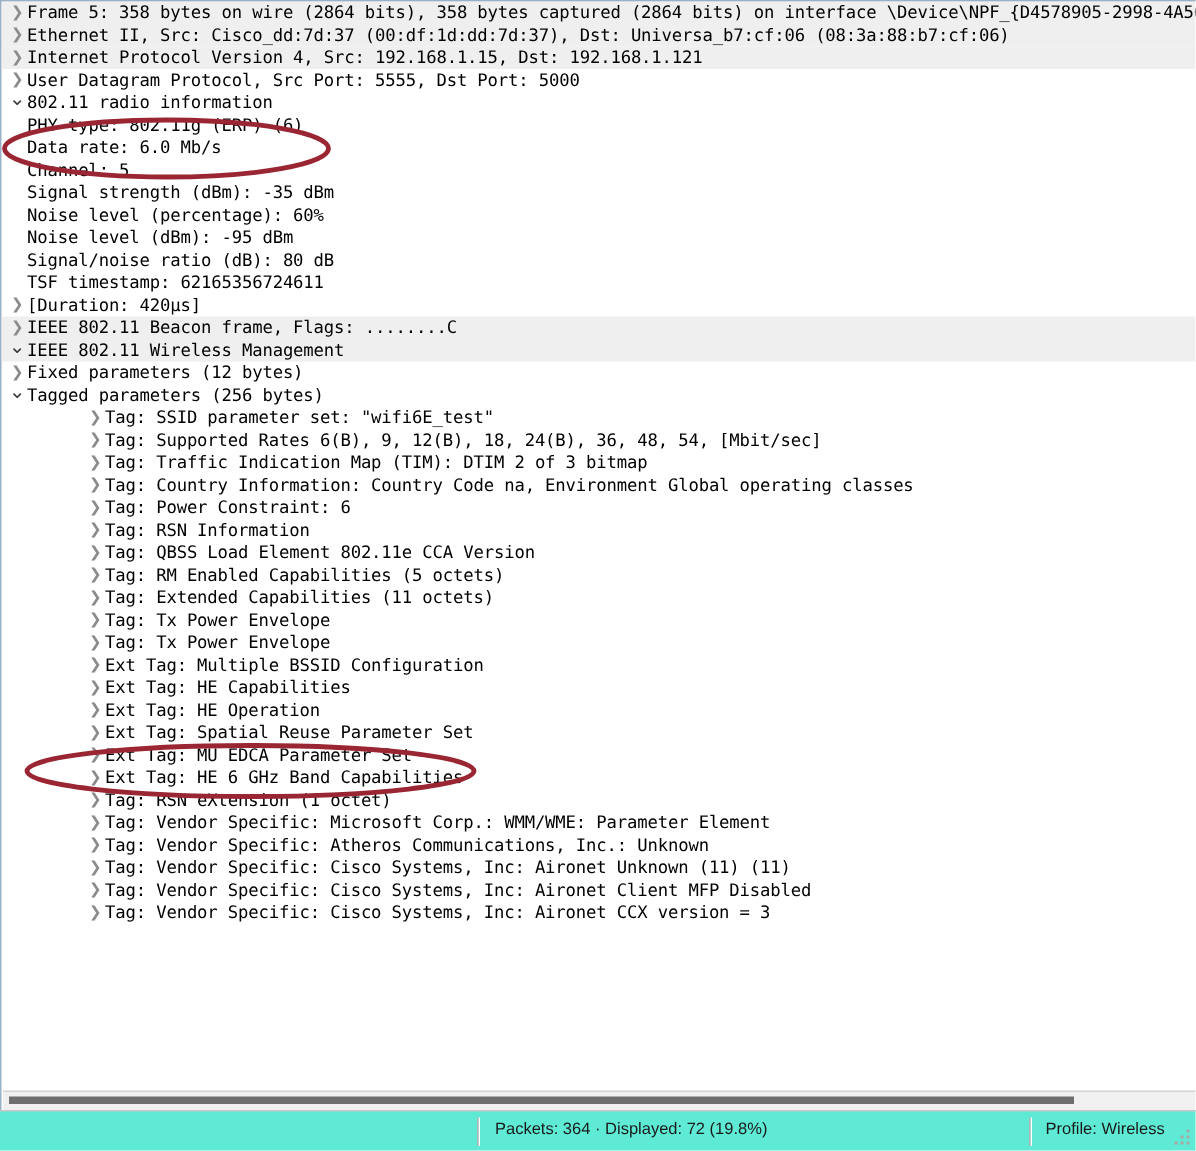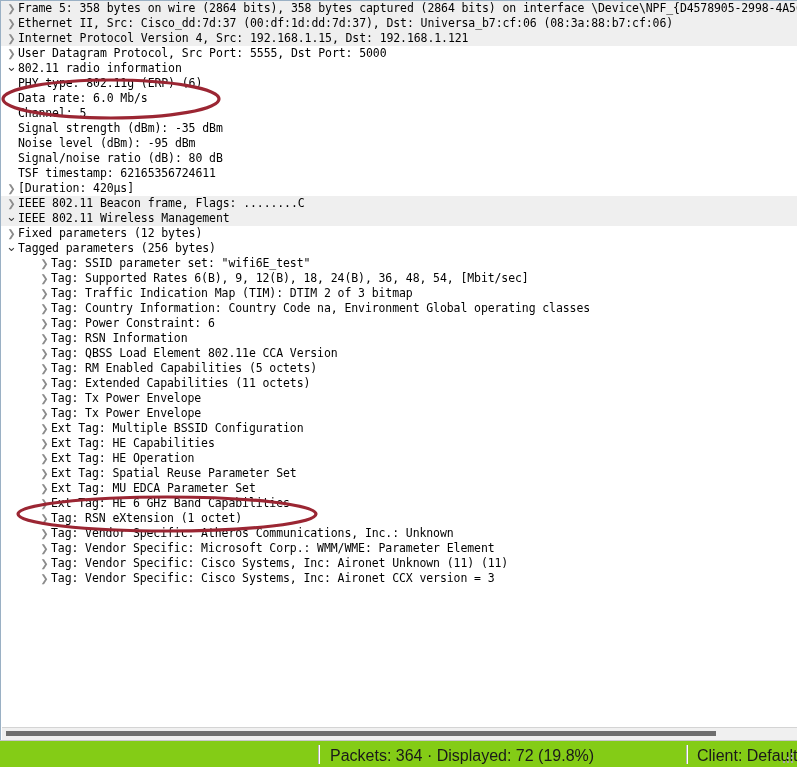--- a/index.html
+++ b/index.html
@@ -172,6 +172,7 @@
       <div class="row ind1 leaf"><span class="label">Data rate: 6.0 Mb/s</span></div>
       <div class="row ind1 leaf"><span class="label">Channel: 5</span></div>
       <div class="row ind1 leaf"><span class="label">Signal strength (dBm): -35 dBm</span></div>
+      <div class="row ind1 leaf"><span class="label">Noise level (percentage): 60%</span></div>
       <div class="row ind1 leaf"><span class="label">Noise level (dBm): -95 dBm</span></div>
       <div class="row ind1 leaf"><span class="label">Signal/noise ratio (dB): 80 dB</span></div>
       <div class="row ind1 leaf"><span class="label">TSF timestamp: 62165356724611</span></div>

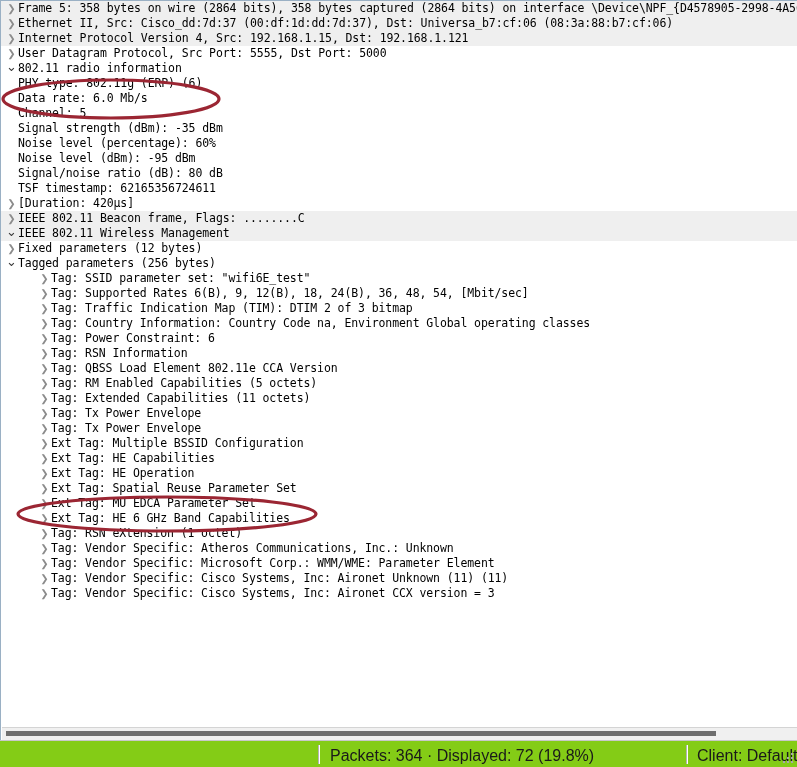--- a/index.html
+++ b/index.html
@@ -72,7 +72,7 @@
   
   .ind0 { padding-left: 4px; }
   .ind1 { padding-left: 4px; }
-  .ind2 { padding-left: 37px; }
+  .ind2 { padding-left: 56px; }
   
   .leaf .label { padding-left: 13px; }
 

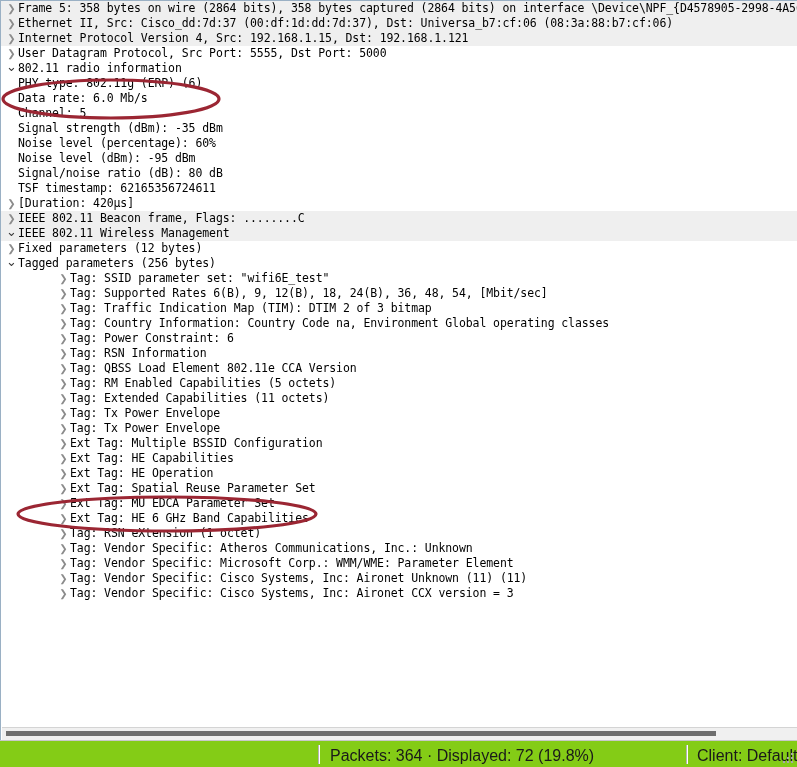--- a/index.html
+++ b/index.html
@@ -199,8 +199,8 @@
       <div class="row ind2"><span class="twisty">❯</span><span class="label">Ext Tag: MU EDCA Parameter Set</span></div>
       <div class="row ind2"><span class="twisty">❯</span><span class="label">Ext Tag: HE 6 GHz Band Capabilities</span></div>
       <div class="row ind2"><span class="twisty">❯</span><span class="label">Tag: RSN eXtension (1 octet)</span></div>
+      <div class="row ind2"><span class="twisty">❯</span><span class="label">Tag: Vendor Specific: Microsoft Corp.: WMM/WME: Parameter Element</span></div>
       <div class="row ind2"><span class="twisty">❯</span><span class="label">Tag: Vendor Specific: Atheros Communications, Inc.: Unknown</span></div>
-      <div class="row ind2"><span class="twisty">❯</span><span class="label">Tag: Vendor Specific: Microsoft Corp.: WMM/WME: Parameter Element</span></div>
       <div class="row ind2"><span class="twisty">❯</span><span class="label">Tag: Vendor Specific: Cisco Systems, Inc: Aironet Unknown (11) (11)</span></div>
       <div class="row ind2"><span class="twisty">❯</span><span class="label">Tag: Vendor Specific: Cisco Systems, Inc: Aironet CCX version = 3</span></div>
     </div>

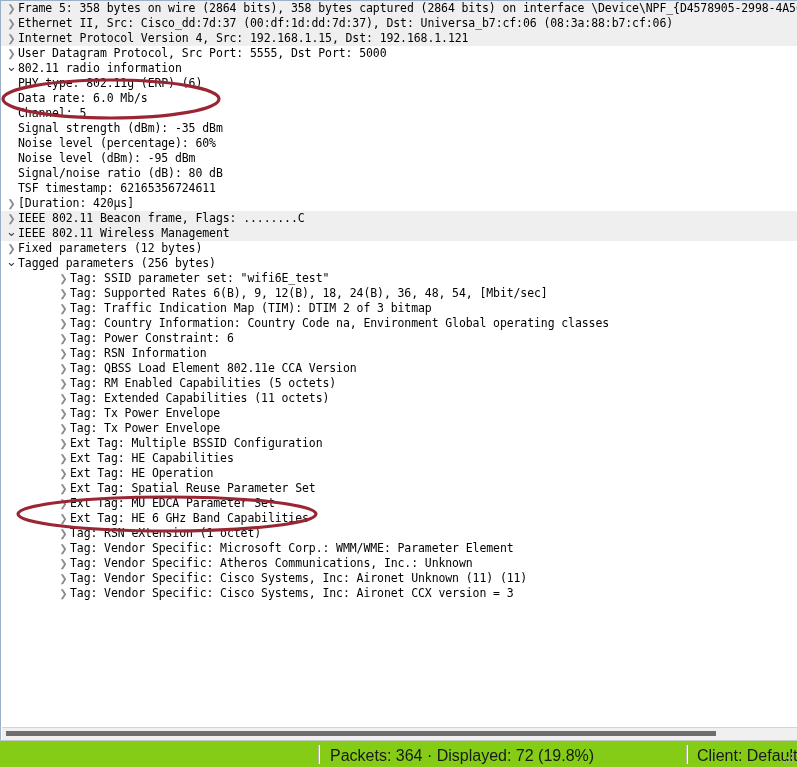--- a/index.html
+++ b/index.html
@@ -202,6 +202,7 @@
       <div class="row ind2"><span class="twisty">❯</span><span class="label">Tag: Vendor Specific: Microsoft Corp.: WMM/WME: Parameter Element</span></div>
       <div class="row ind2"><span class="twisty">❯</span><span class="label">Tag: Vendor Specific: Atheros Communications, Inc.: Unknown</span></div>
       <div class="row ind2"><span class="twisty">❯</span><span class="label">Tag: Vendor Specific: Cisco Systems, Inc: Aironet Unknown (11) (11)</span></div>
+      <div class="row ind2"><span class="twisty">❯</span><span class="label">Tag: Vendor Specific: Cisco Systems, Inc: Aironet Client MFP Disabled</span></div>
       <div class="row ind2"><span class="twisty">❯</span><span class="label">Tag: Vendor Specific: Cisco Systems, Inc: Aironet CCX version = 3</span></div>
     </div>
 

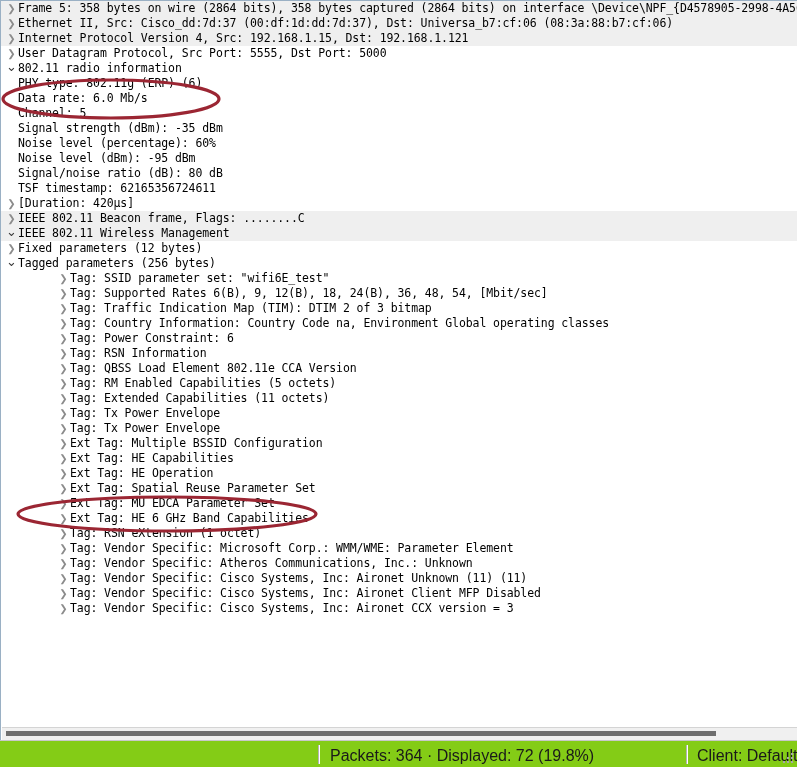--- a/index.html
+++ b/index.html
@@ -103,11 +103,11 @@
     bottom: 0;
     width: 797px;
     height: 27px;
-    background: #84cc16;
+    background: #5eead4;
     border-top: 1px solid #c8c8c8;
     box-sizing: border-box;
     font-family: "Liberation Sans", "DejaVu Sans", sans-serif;
-    font-size: 16px;
+    font-size: 11px;
     color: #1a1a1a;
   }
   .sb-sep {

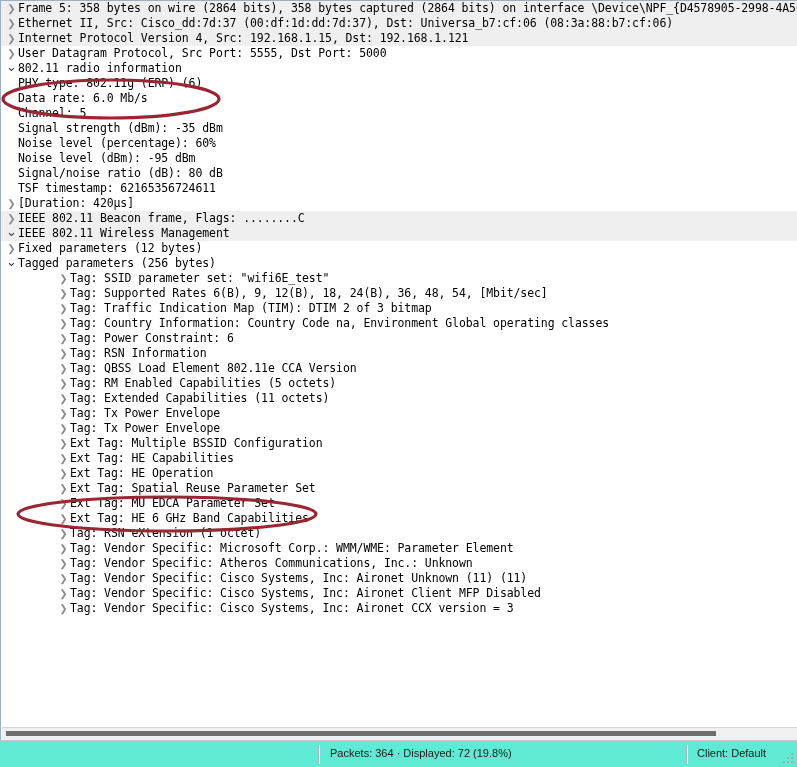--- a/index.html
+++ b/index.html
@@ -216,7 +216,7 @@
   <div class="sb-sep" id="sb-sep-1"></div>
   <div id="sb-packets">Packets: 364 · Displayed: 72 (19.8%)</div>
   <div class="sb-sep" id="sb-sep-2"></div>
-  <div id="sb-profile">Client: Default</div>
+  <div id="sb-profile">Profile: Wireless</div>
   <div id="sb-grip">
       <i style="left: 8px; top: 0px;"></i>
       <i style="left: 4px; top: 4px;"></i>

